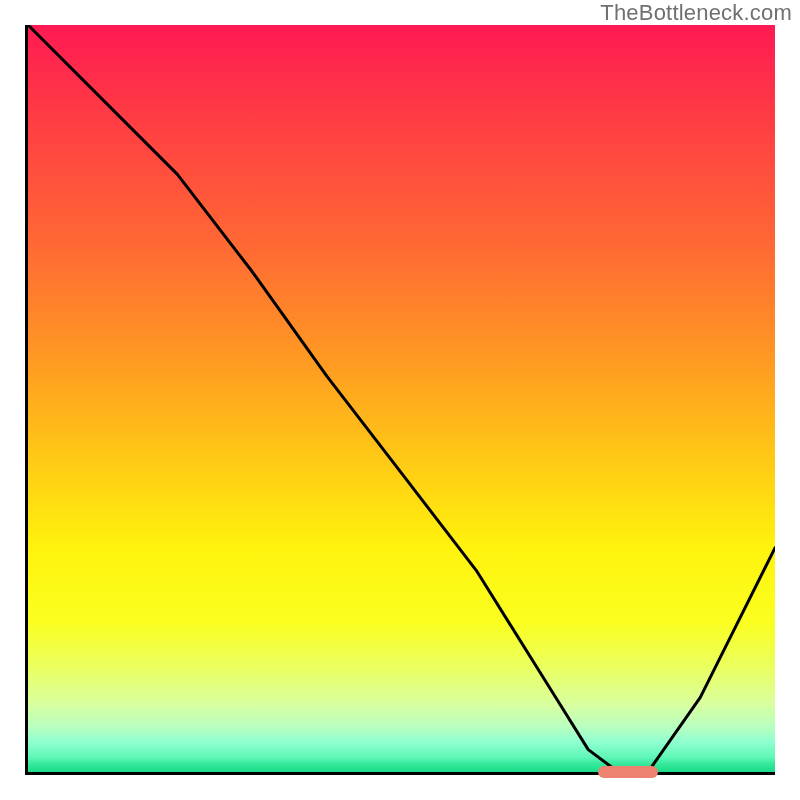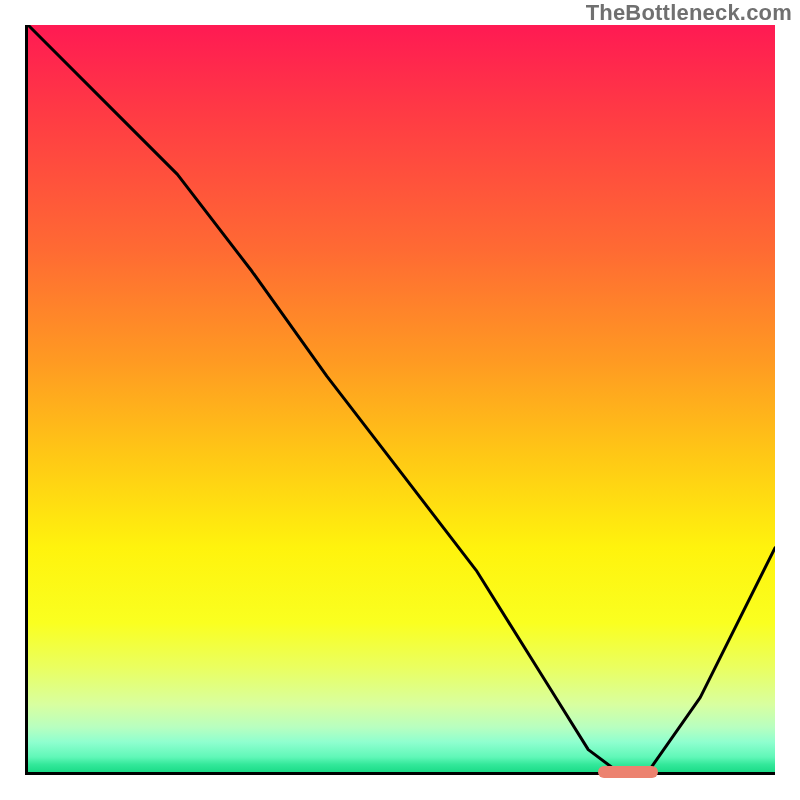--- a/index.html
+++ b/index.html
@@ -21,7 +21,7 @@
     right: 8px;
     font-size: 22px;
     color: #707070;
-    font-weight: 700;
+    font-weight: 400;
     letter-spacing: 0.2px;
   }
   .plot-area {

